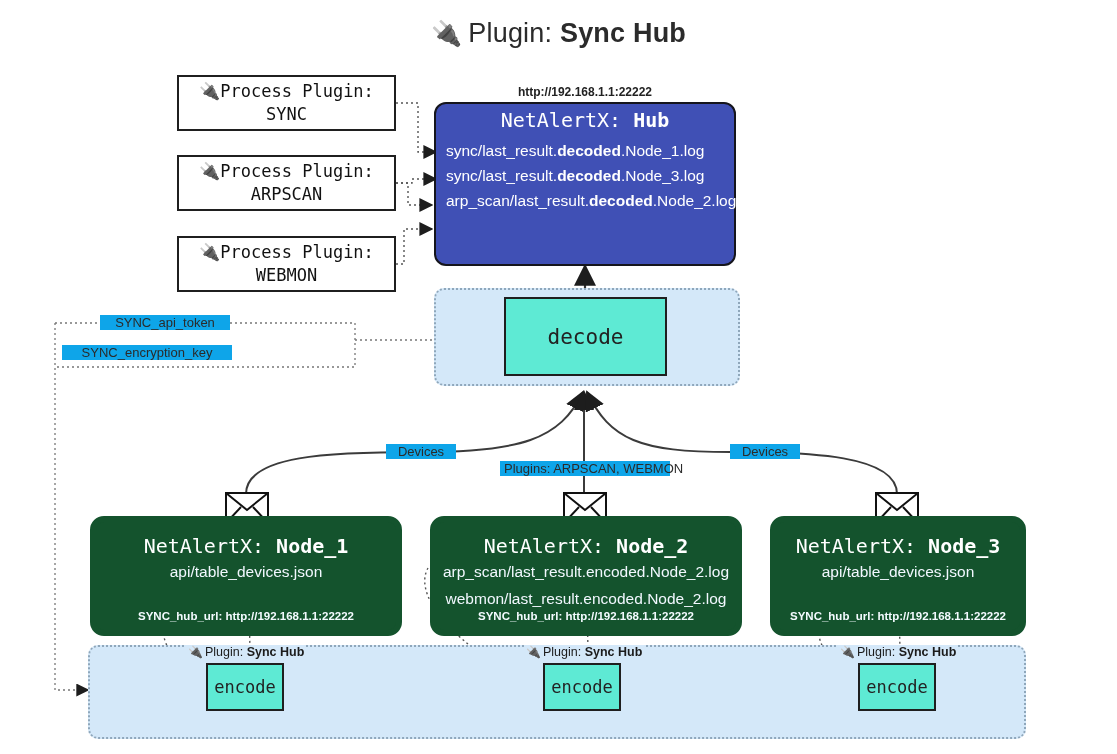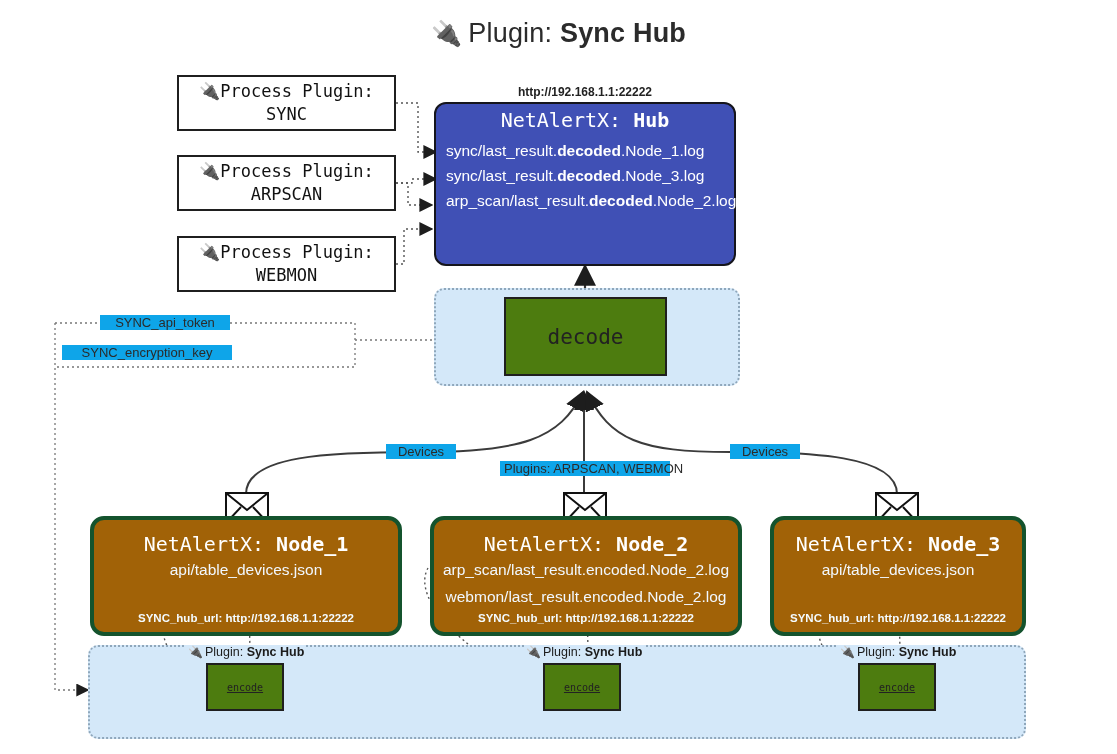--- a/index.html
+++ b/index.html
@@ -39,7 +39,7 @@
   .lbox{background:#d4e8f9;border:2px dotted #8fa7bb;border-radius:10px;}
 
   
-  .wbox{background:#4d7c0f;border:2px solid #1f1f1f;
+  .wbox{background:#5eead4;border:2px solid #1f1f1f;
         display:flex;align-items:center;justify-content:center;
         font-family:"DejaVu Sans Mono","Liberation Mono",monospace;color:#222;text-align:right;}
   #decode{font-size:21px;}

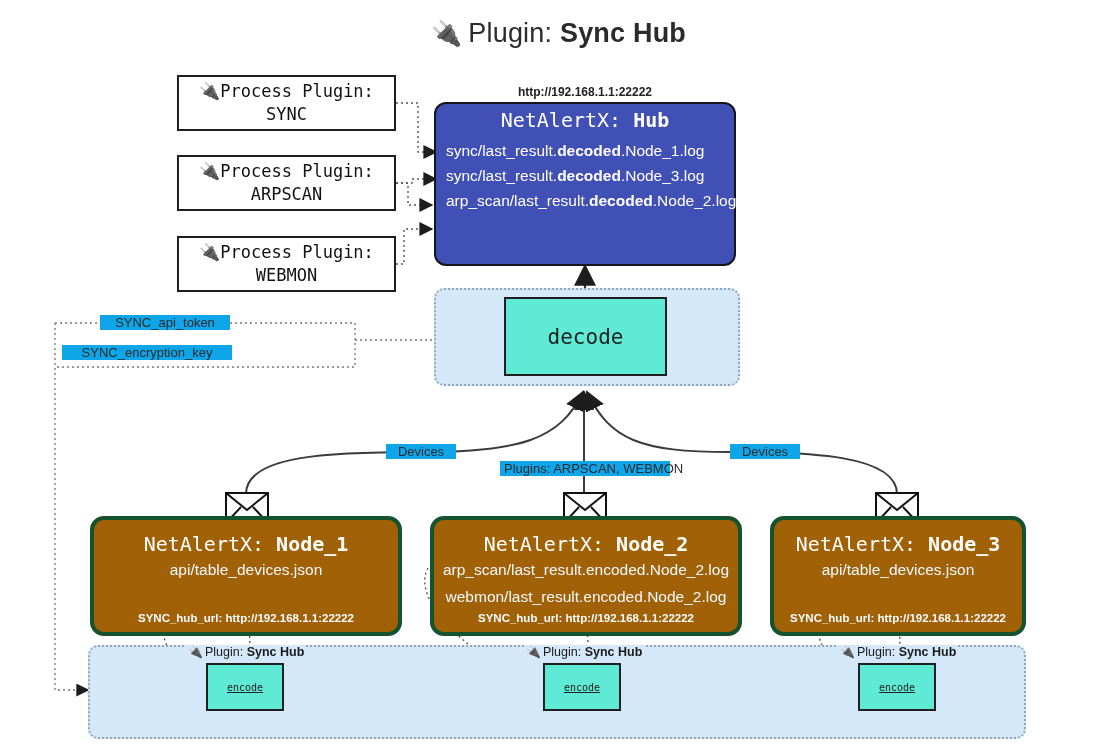--- a/index.html
+++ b/index.html
@@ -46,7 +46,7 @@
   .encbox{font-size:10px;text-decoration:underline;}
 
   
-  .node{background:#a16207;border:4px solid #14532d;border-radius:14px;color:#fff;
+  .node{background:#14532d;border:6px solid #14532d;border-radius:14px;color:#fff;
         padding-top:12px;}
   .node .ntitle{font-family:"DejaVu Sans Mono","Liberation Mono",monospace;
         font-size:20px;text-align:center;}

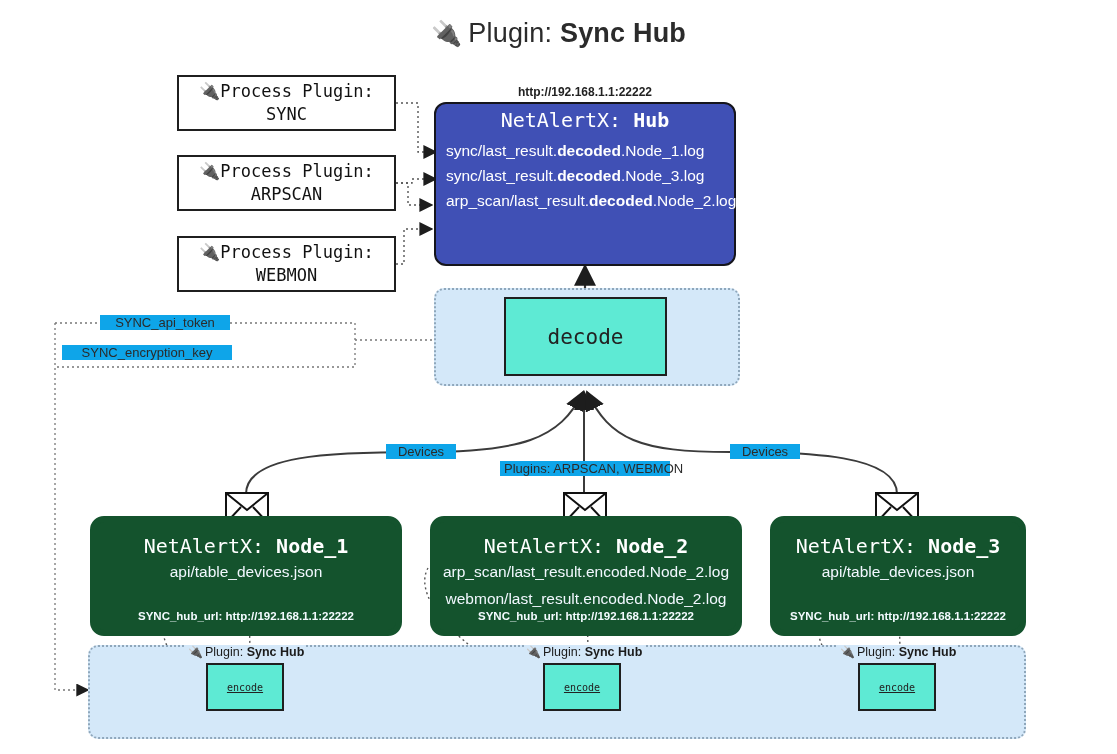--- a/index.html
+++ b/index.html
@@ -43,7 +43,7 @@
         display:flex;align-items:center;justify-content:center;
         font-family:"DejaVu Sans Mono","Liberation Mono",monospace;color:#222;text-align:right;}
   #decode{font-size:21px;}
-  .encbox{font-size:10px;text-decoration:underline;}
+  .encbox{font-size:17px;}
 
   
   .node{background:#14532d;border:6px solid #14532d;border-radius:14px;color:#fff;

